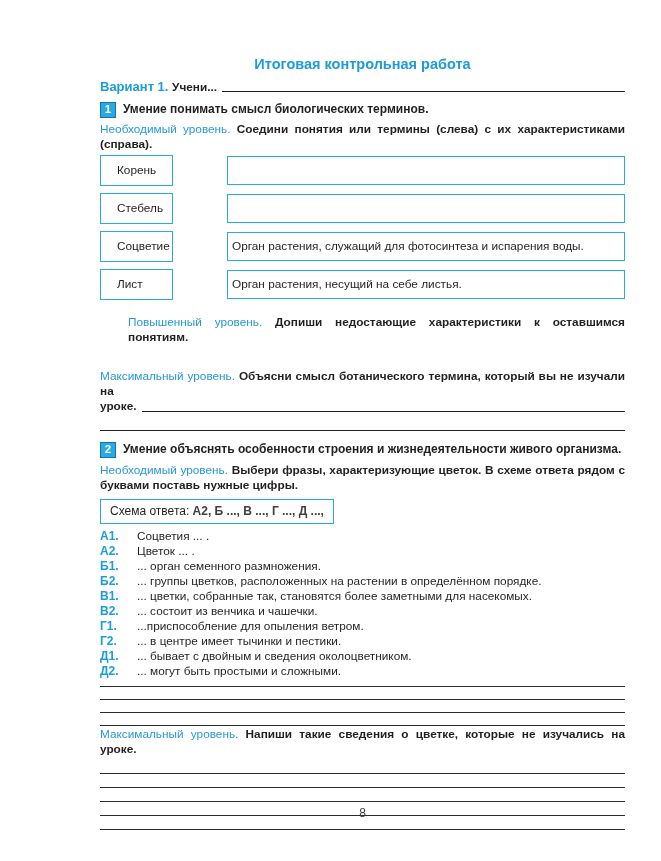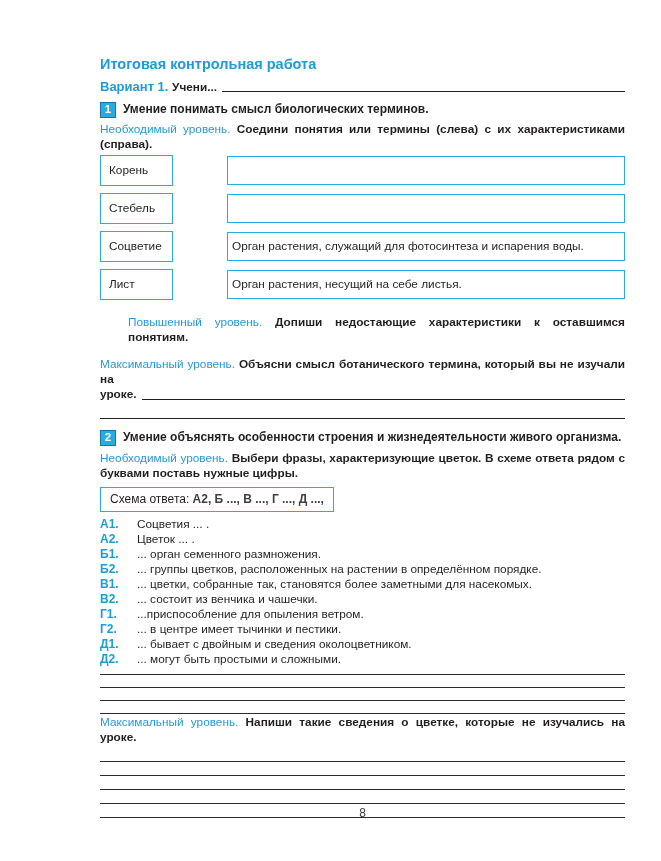--- a/index.html
+++ b/index.html
@@ -18,6 +18,7 @@
   }
   .title {
     padding-top:56px;
+    text-align:center;
     font-size:14.5px; font-weight:bold;
     color:#1b9dd9;
     line-height:16px;

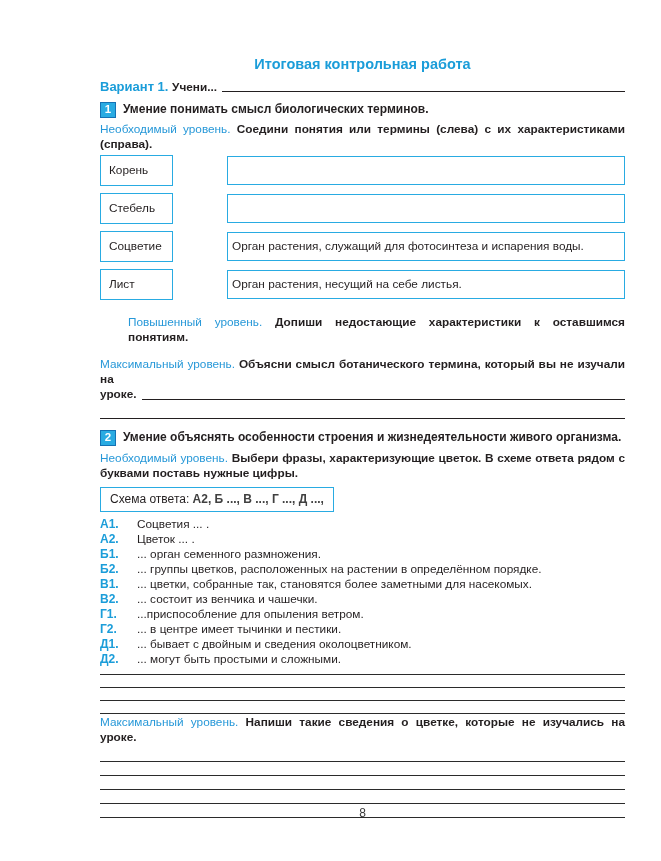--- a/index.html
+++ b/index.html
@@ -49,7 +49,7 @@
   .term-box {
     width:73px; height:31px;
     border:1.5px solid #29abe2;
-    display:flex; align-items:center; padding-left:8px;
+    display:flex; align-items:center; padding-left:16px;
   }
   .def-box {
     flex:1; height:29px; margin-left:54px;

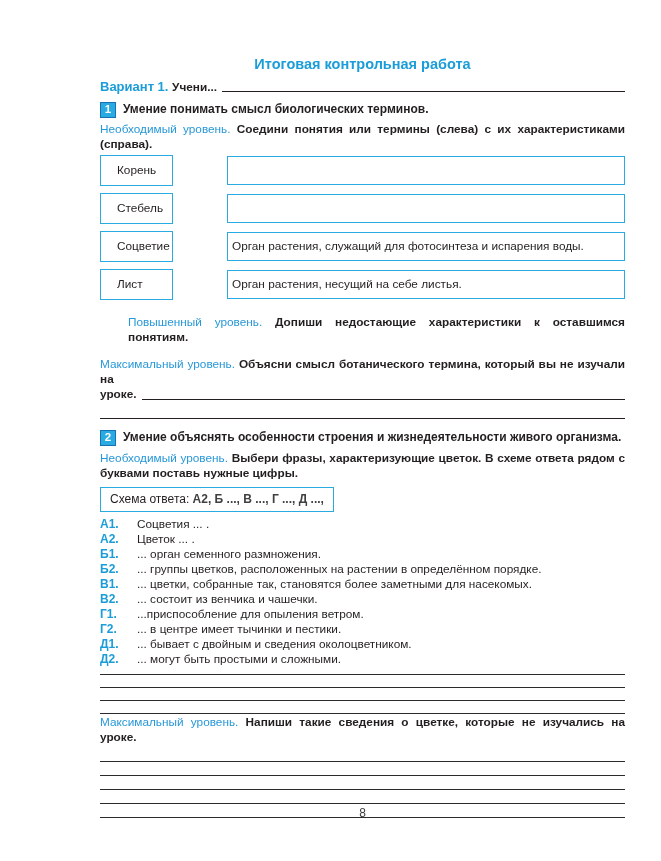--- a/index.html
+++ b/index.html
@@ -57,7 +57,7 @@
     display:flex; align-items:center; padding-left:4px;
   }
   .p-adv1 { margin-top:15px;margin-left:28px; }
-  .p-max1 { margin-top:12px; text-align:justify; text-align-last:justify; }
+  .p-max1 { margin-top:24px; text-align:justify; text-align-last:justify; }
   .max1-l2row { display:flex; }
   .line-full { height:0; border-top:1.2px solid #231f20; margin-top:16px; }
   .sec2 { margin-top:10px; }

